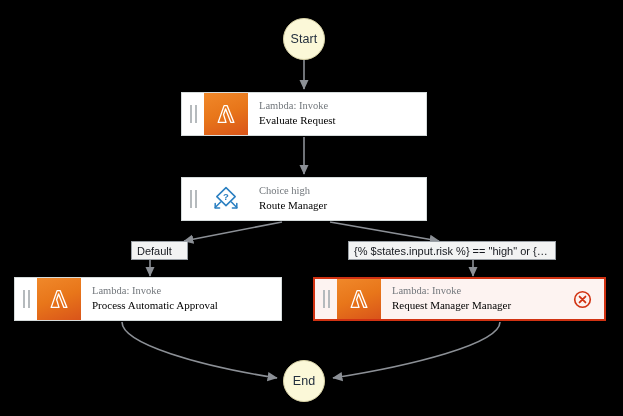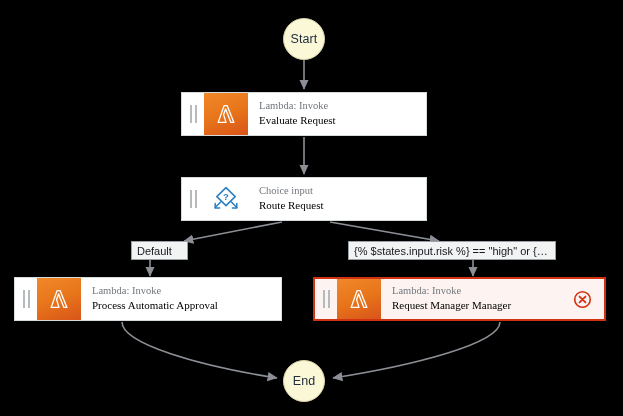--- a/index.html
+++ b/index.html
@@ -219,7 +219,7 @@
       </svg>
     </div>
     <div class="labels">
-      <div class="kind">Choice input</div>
+      <div class="kind">Choice high</div>
       <div class="name">Route Request</div>
     </div>
   </div>

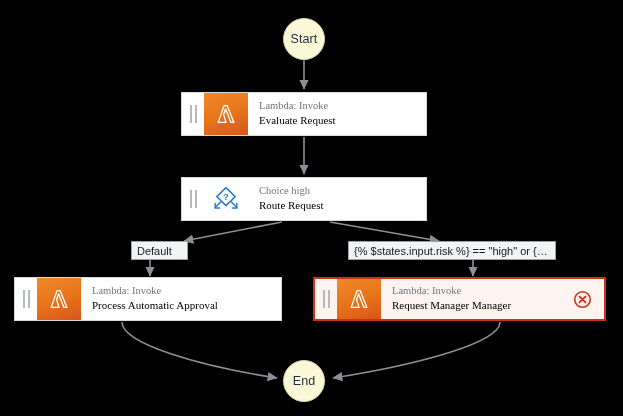--- a/index.html
+++ b/index.html
@@ -220,7 +220,7 @@
     </div>
     <div class="labels">
       <div class="kind">Choice high</div>
-      <div class="name">Route Request</div>
+      <div class="name">Route Manager</div>
     </div>
   </div>
 

